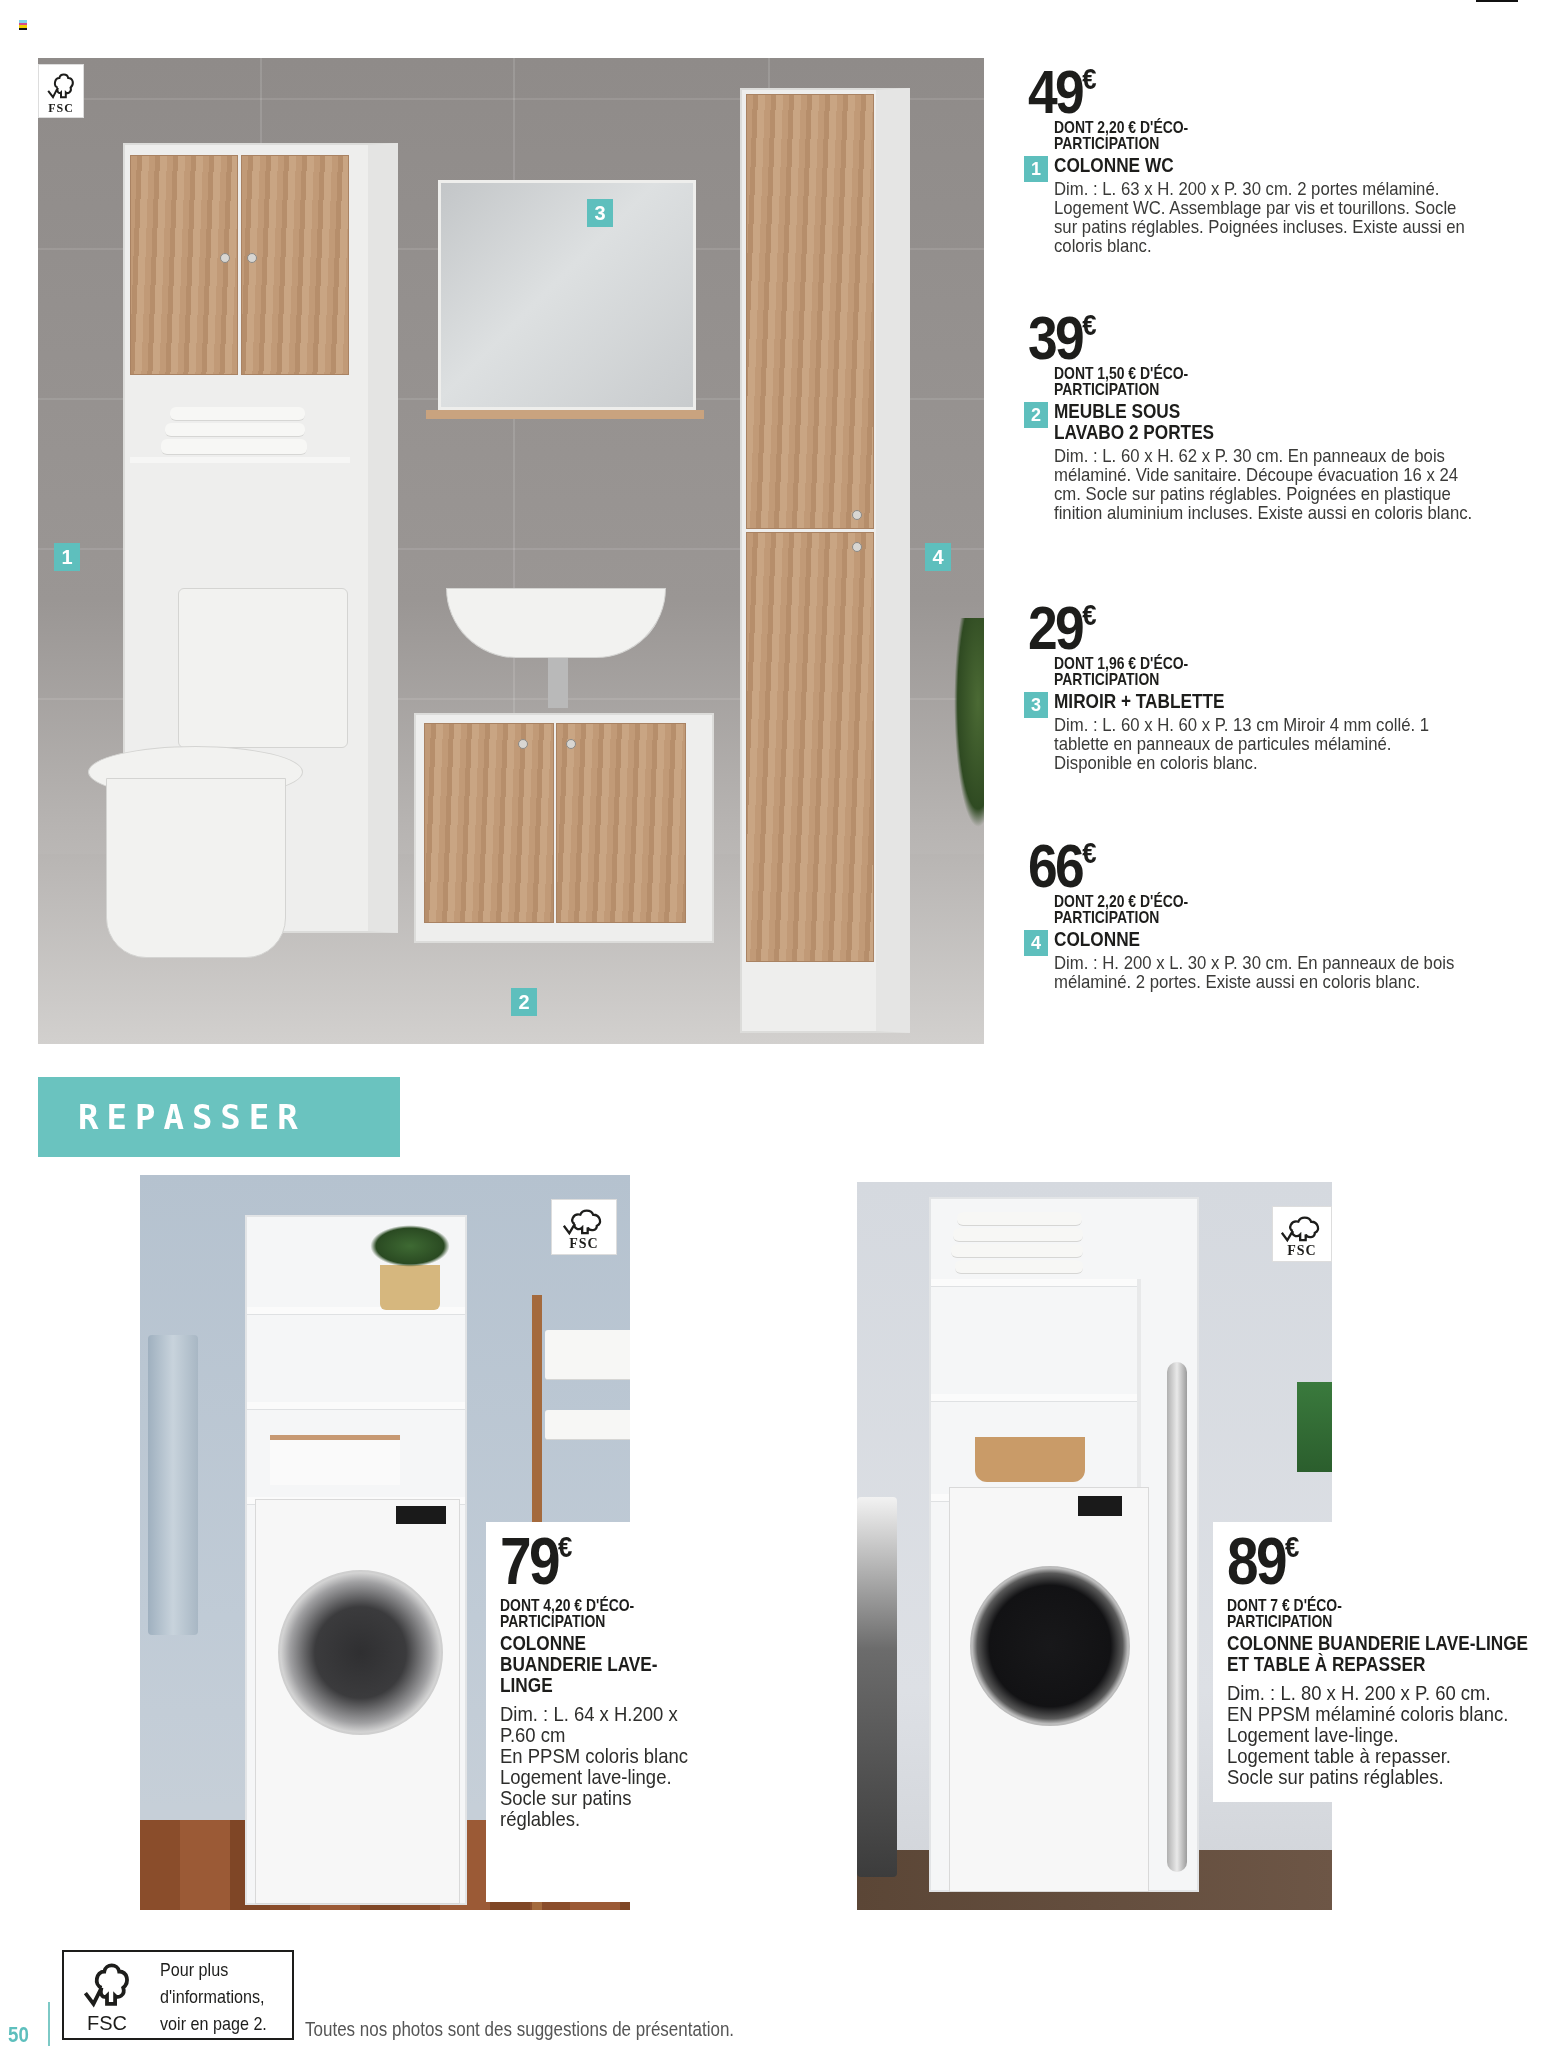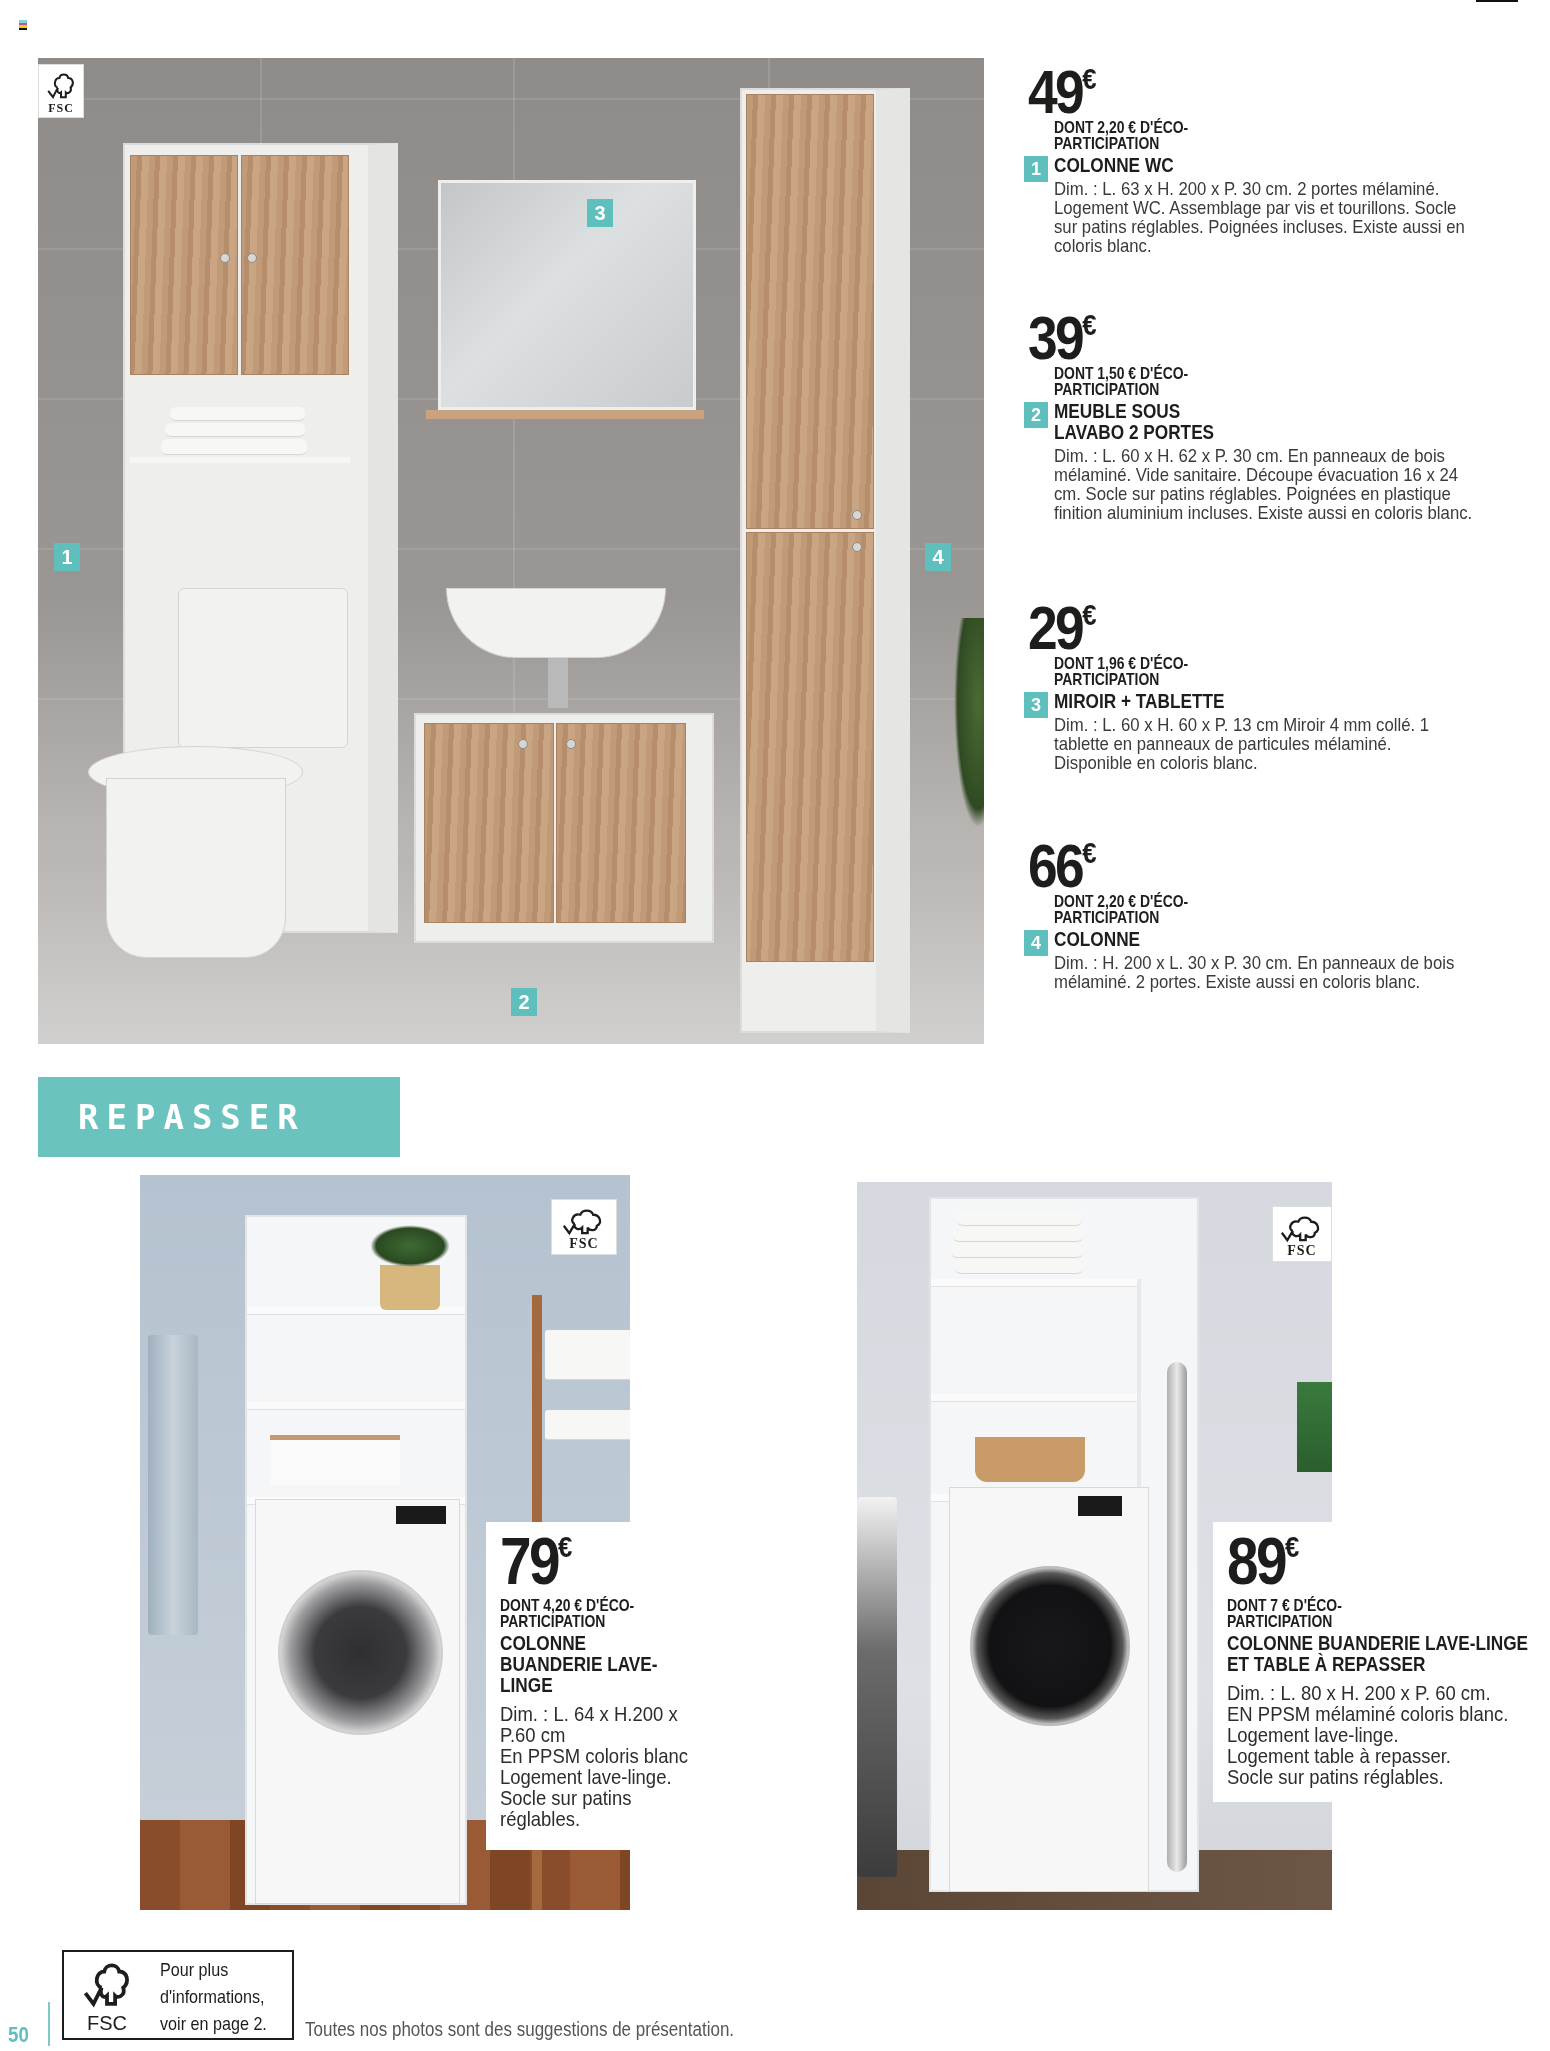--- a/index.html
+++ b/index.html
@@ -210,7 +210,7 @@
   </div>
 </div>
 
-<div class="card" style="left:486px;top:1522px;width:200px;height:328px">
+<div class="card" style="left:486px;top:1522px;width:200px;height:380px">
   <div class="price"><span>79</span><span class="cur">€</span></div>
   <div class="eco" style="margin-top:8px">DONT 4,20 € D'ÉCO-PARTICIPATION</div>
   <div class="ptitle" style="width:210px">COLONNE BUANDERIE LAVE-LINGE</div>

